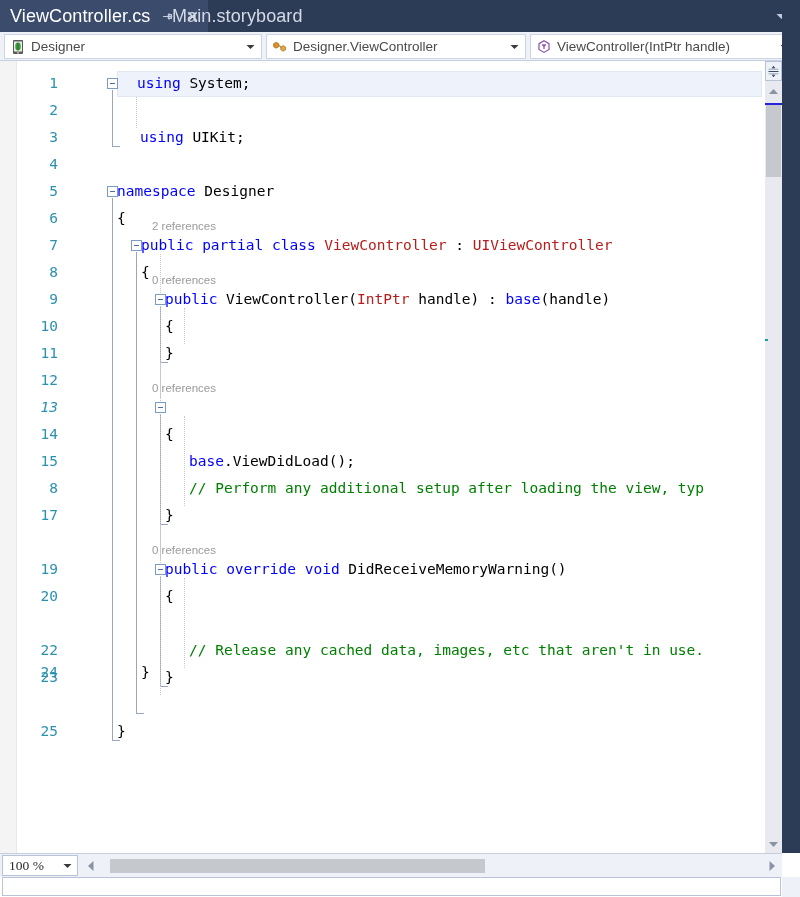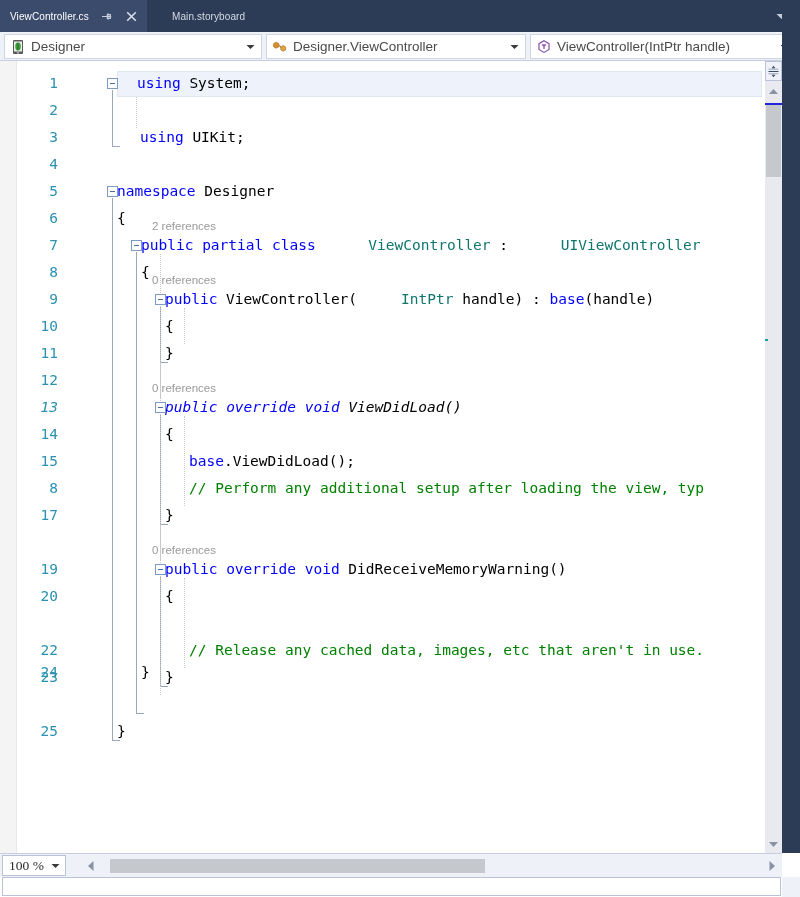--- a/index.html
+++ b/index.html
@@ -36,7 +36,7 @@
     display: flex;
     align-items: center;
     box-sizing: border-box;
-    font-size: 10px;
+    font-size: 18px;
     white-space: nowrap;
   }
   .tab.active {

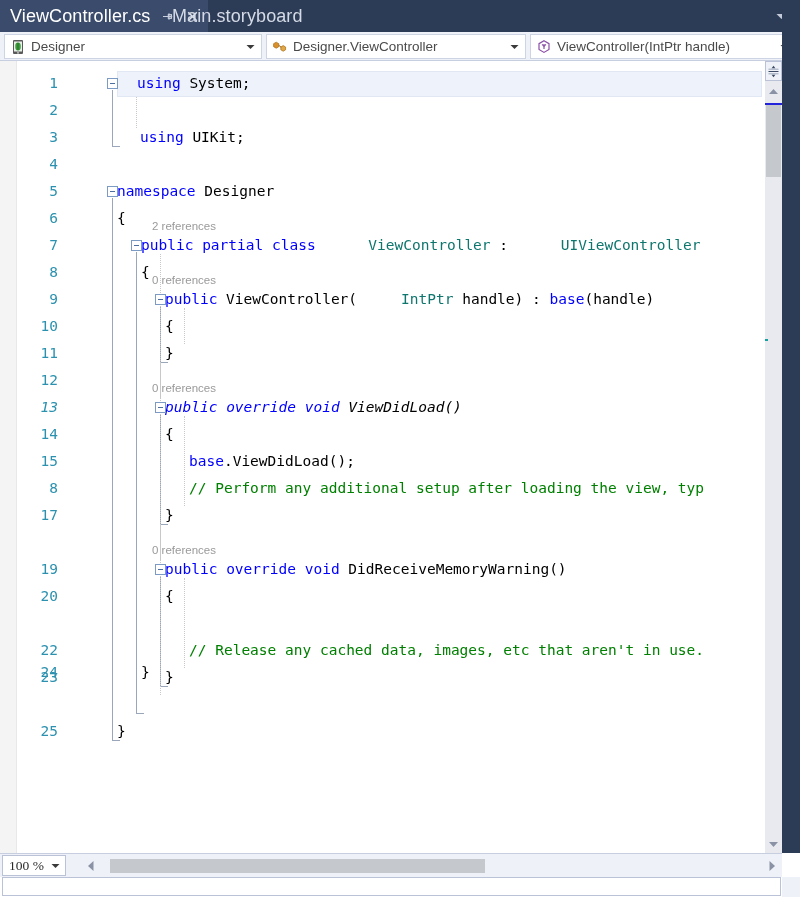--- a/index.html
+++ b/index.html
@@ -178,7 +178,7 @@
   }
   
   .kw  { color: #0000ff; }
-  .typ { color: #0f766e; margin-left: 44px; }
+  .typ { color: #b91c1c; }
   .cmt { color: #008000; }
   .pln { color: #000000; }
 

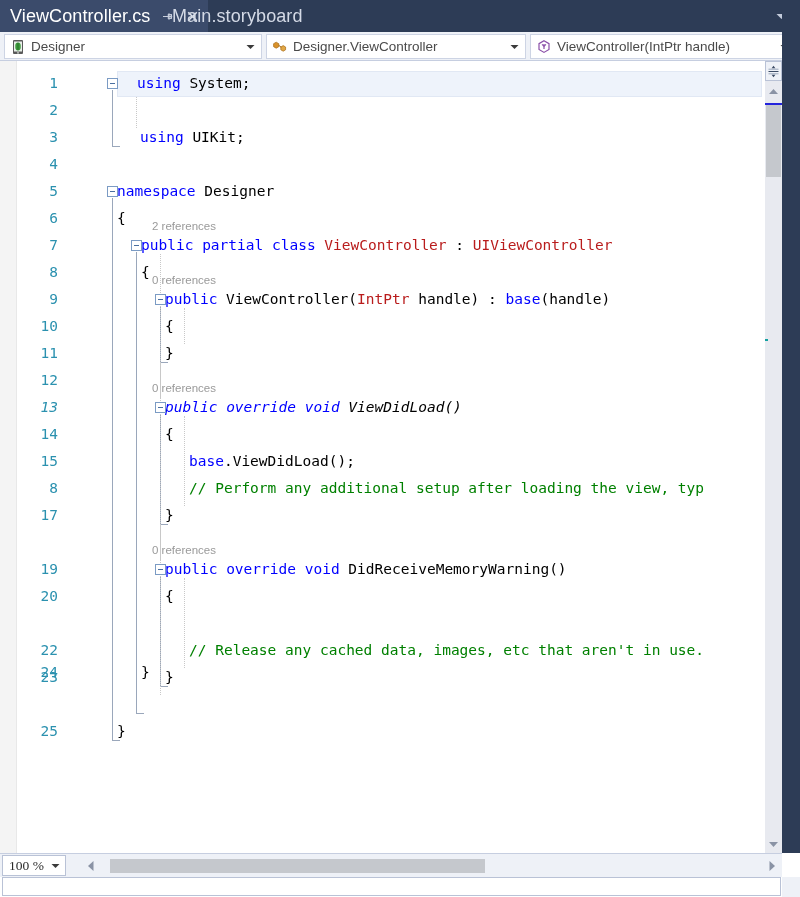--- a/index.html
+++ b/index.html
@@ -478,7 +478,7 @@
         <div class="line" style="top: 252px;"><span class="lnum">10</span><span class="ltext" style="left: 165px;"><span class="pln">{</span></span></div>
         <div class="line" style="top: 279px;"><span class="lnum">11</span><span class="ltext" style="left: 165px;"><span class="pln">}</span></span></div>
         <div class="line" style="top: 306px;"><span class="lnum">12</span><span class="ltext" style="left: 117px;"></span></div>
-        <div class="line" style="top: 333px; font-style: italic;"><span class="lnum">13</span><span class="ltext" style="left: 165px;"><span class="kw">public</span><span class="pln"> </span><span class="kw">override</span><span class="pln"> </span><span class="kw">void</span><span class="pln"> ViewDidLoad()</span></span></div>
+        <div class="line" style="top: 333px; font-style: italic;"><span class="lnum">13</span></div>
         <div class="line" style="top: 360px;"><span class="lnum">14</span><span class="ltext" style="left: 165px;"><span class="pln">{</span></span></div>
         <div class="line" style="top: 387px;"><span class="lnum">15</span><span class="ltext" style="left: 189px;"><span class="kw">base</span><span class="pln">.ViewDidLoad();</span></span></div>
         <div class="line" style="top: 414px;"><span class="lnum">8</span><span class="ltext" style="left: 189px;"><span class="cmt">// Perform any additional setup after loading the view, typ</span></span></div>

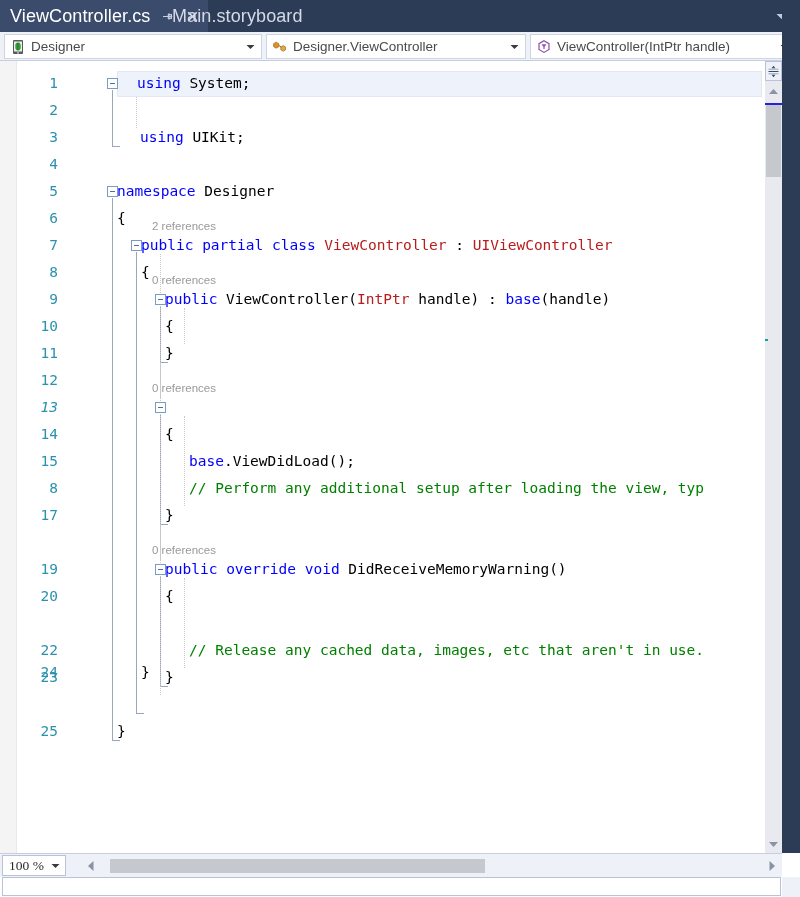--- a/index.html
+++ b/index.html
@@ -292,7 +292,7 @@
   .zoom-combo {
     position: absolute;
     left: 2px; top: 1px;
-    width: 64px; height: 21px;
+    width: 76px; height: 21px;
     background: #ffffff;
     border: 1px solid #b9c2d6;
     box-sizing: border-box;

